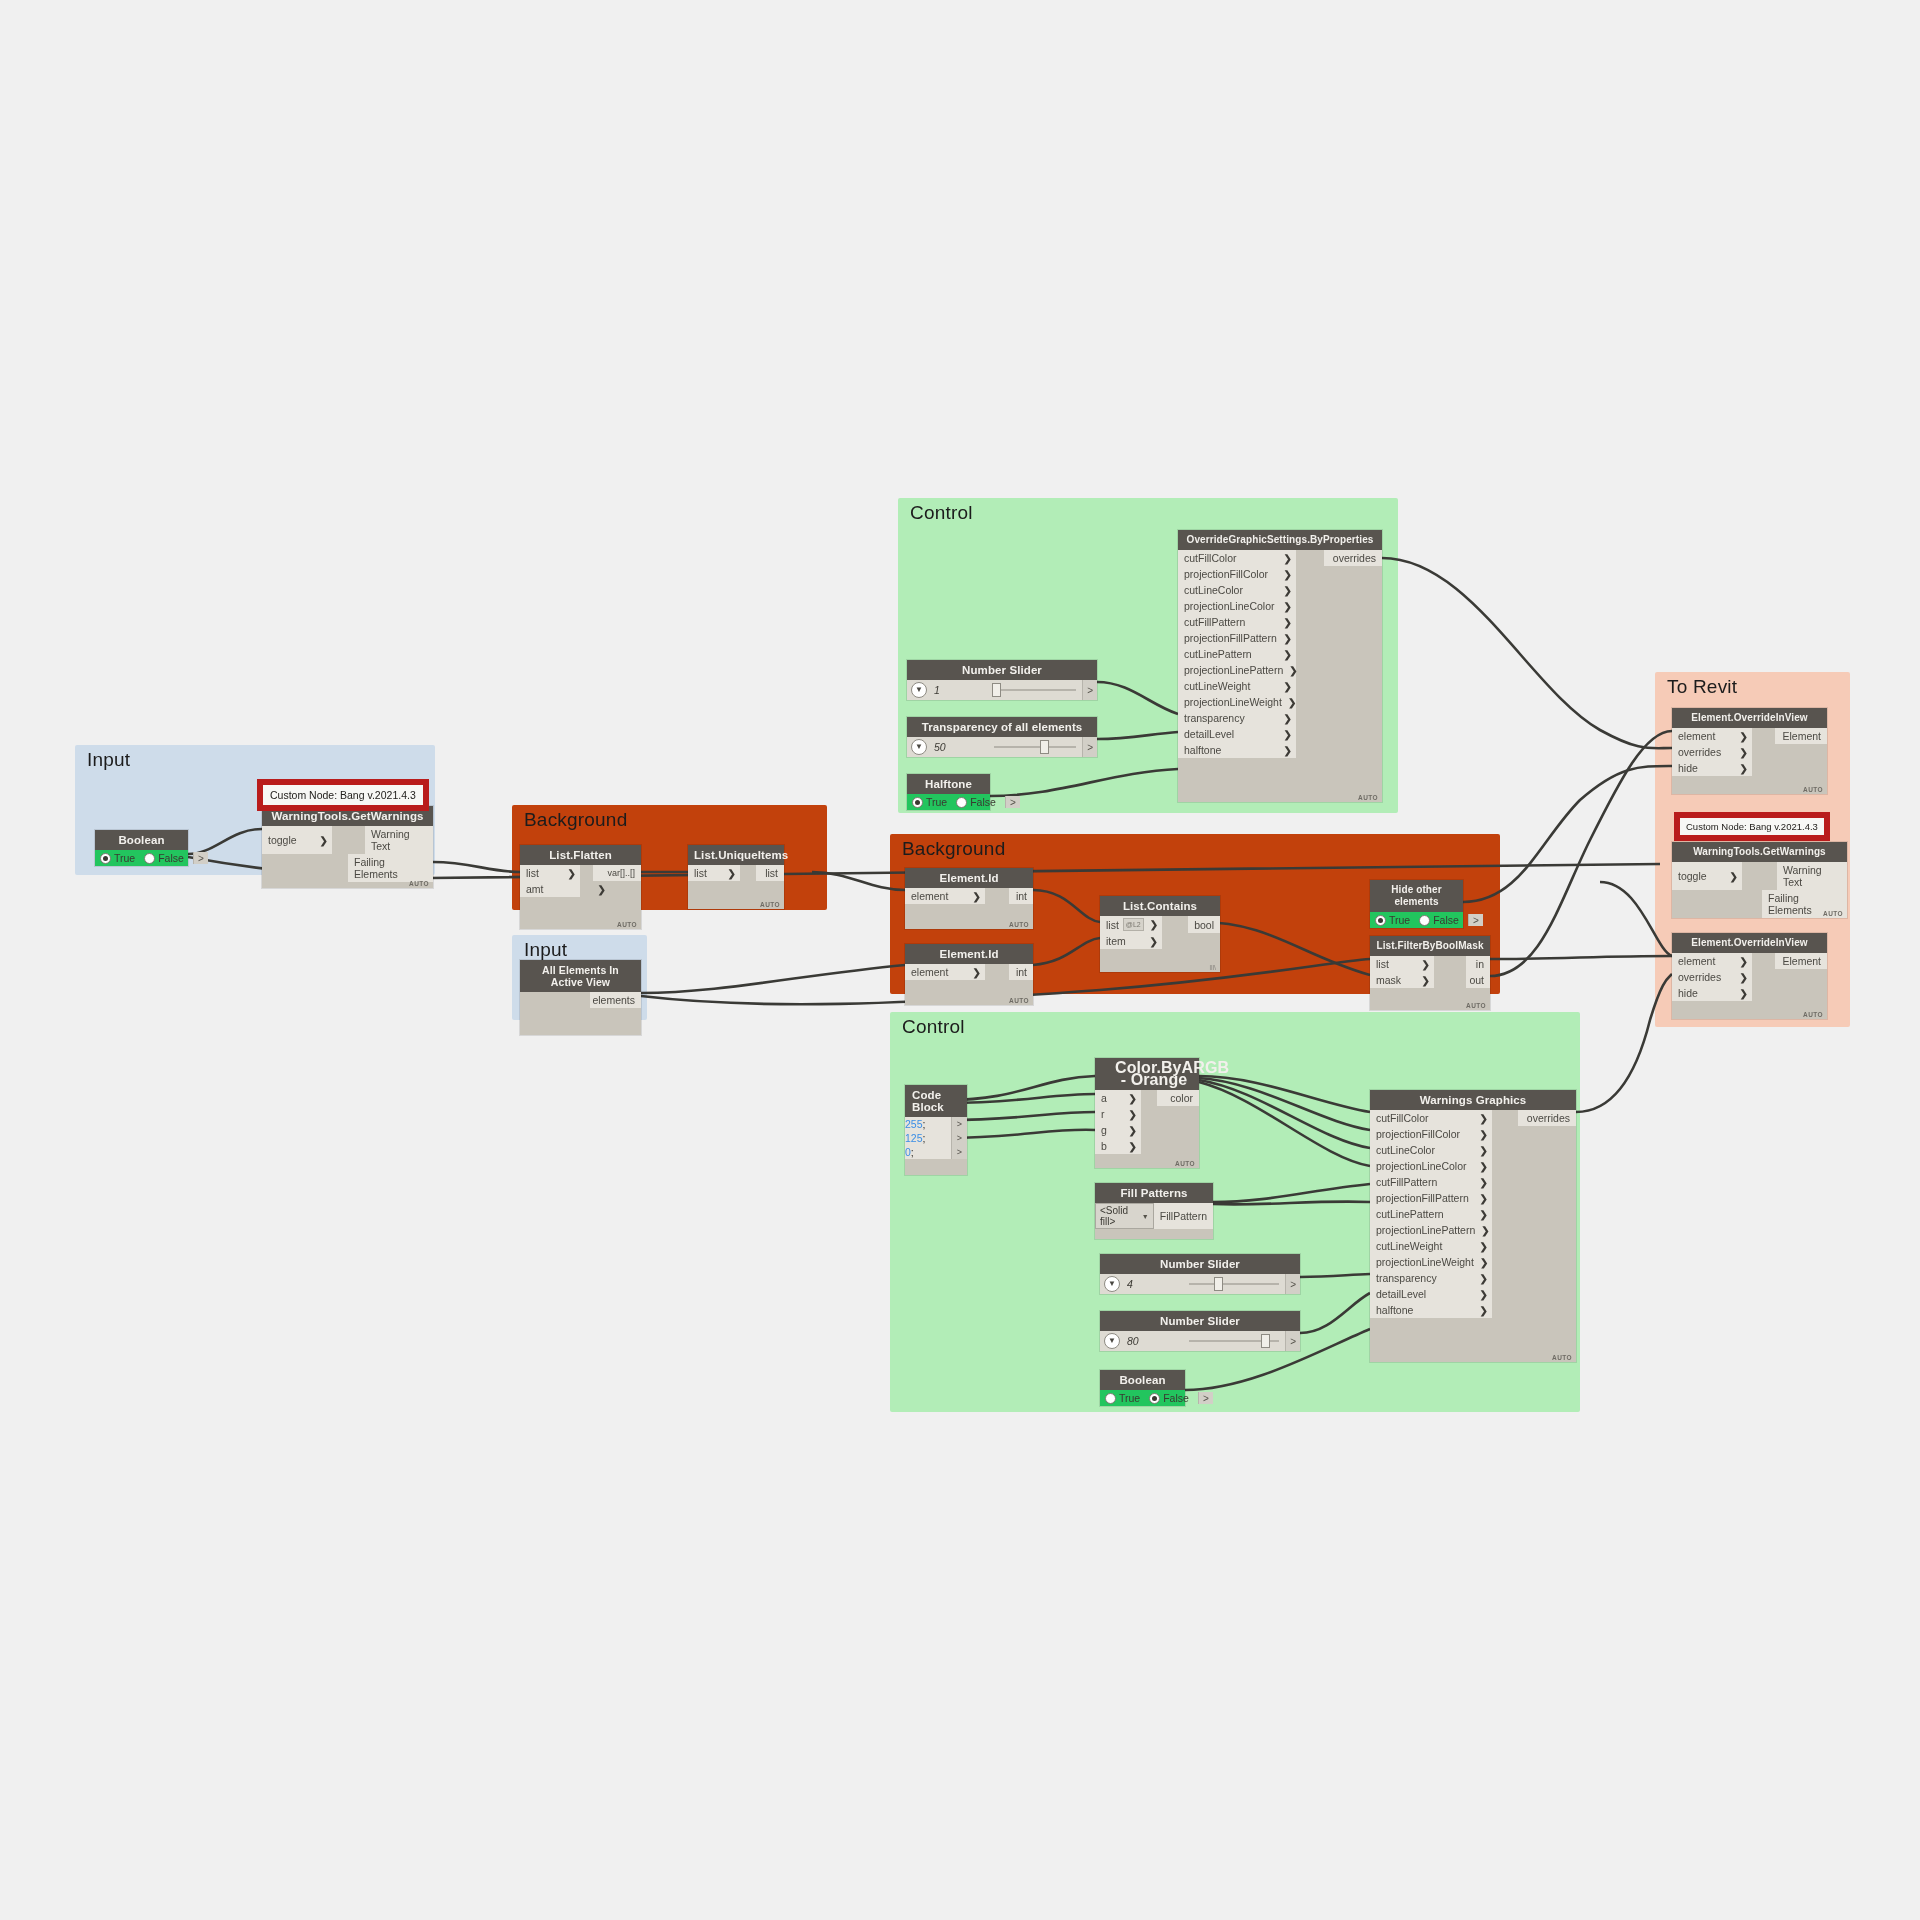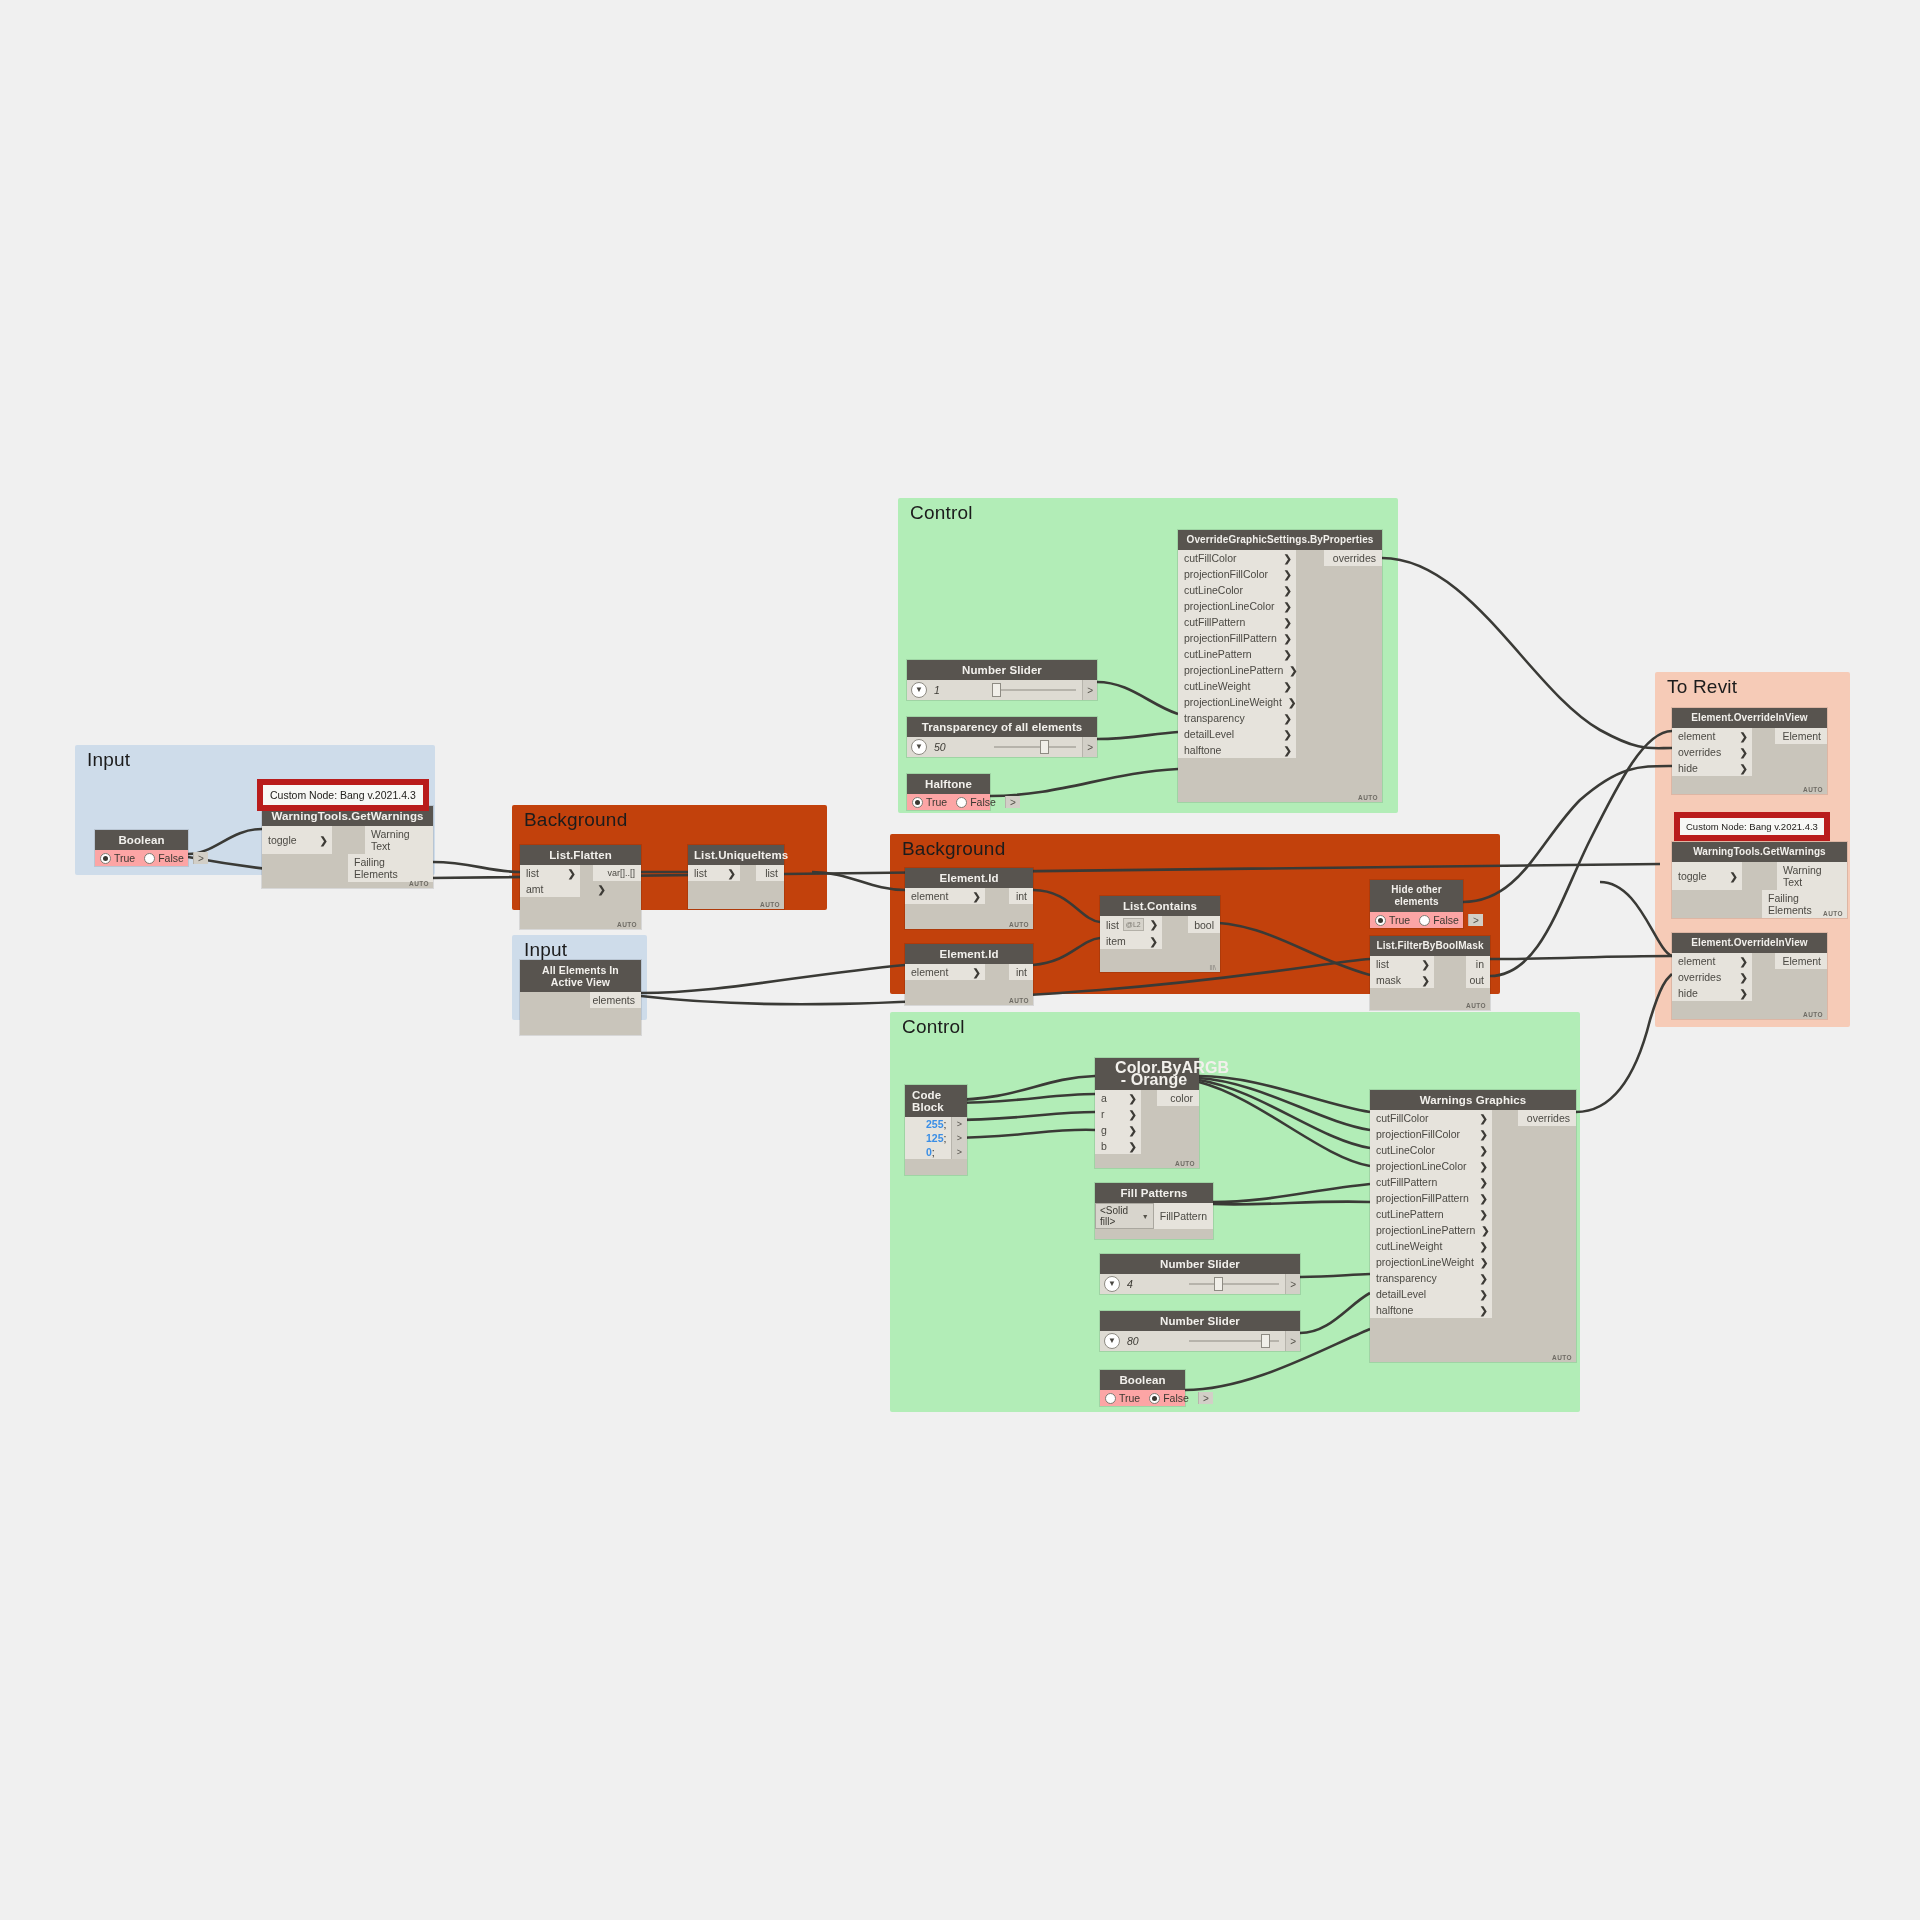--- a/index.html
+++ b/index.html
@@ -53,7 +53,7 @@
   .lacingmark{position:absolute;right:4px;bottom:1px;font-size:7px;color:#8a8780;}
 
   
-  .boolrow{display:flex;align-items:center;background:#fca5a5;padding:2px 0 2px 5px;}
+  .boolrow{display:flex;align-items:center;background:#22c55e;padding:2px 0 2px 5px;}
   .radio{display:inline-flex;align-items:center;font-size:10.5px;color:#3a3831;margin-right:9px;}
   .radio .dot{
     width:9px;height:9px;border-radius:50%;border:1px solid #7d7a72;background:#fff;

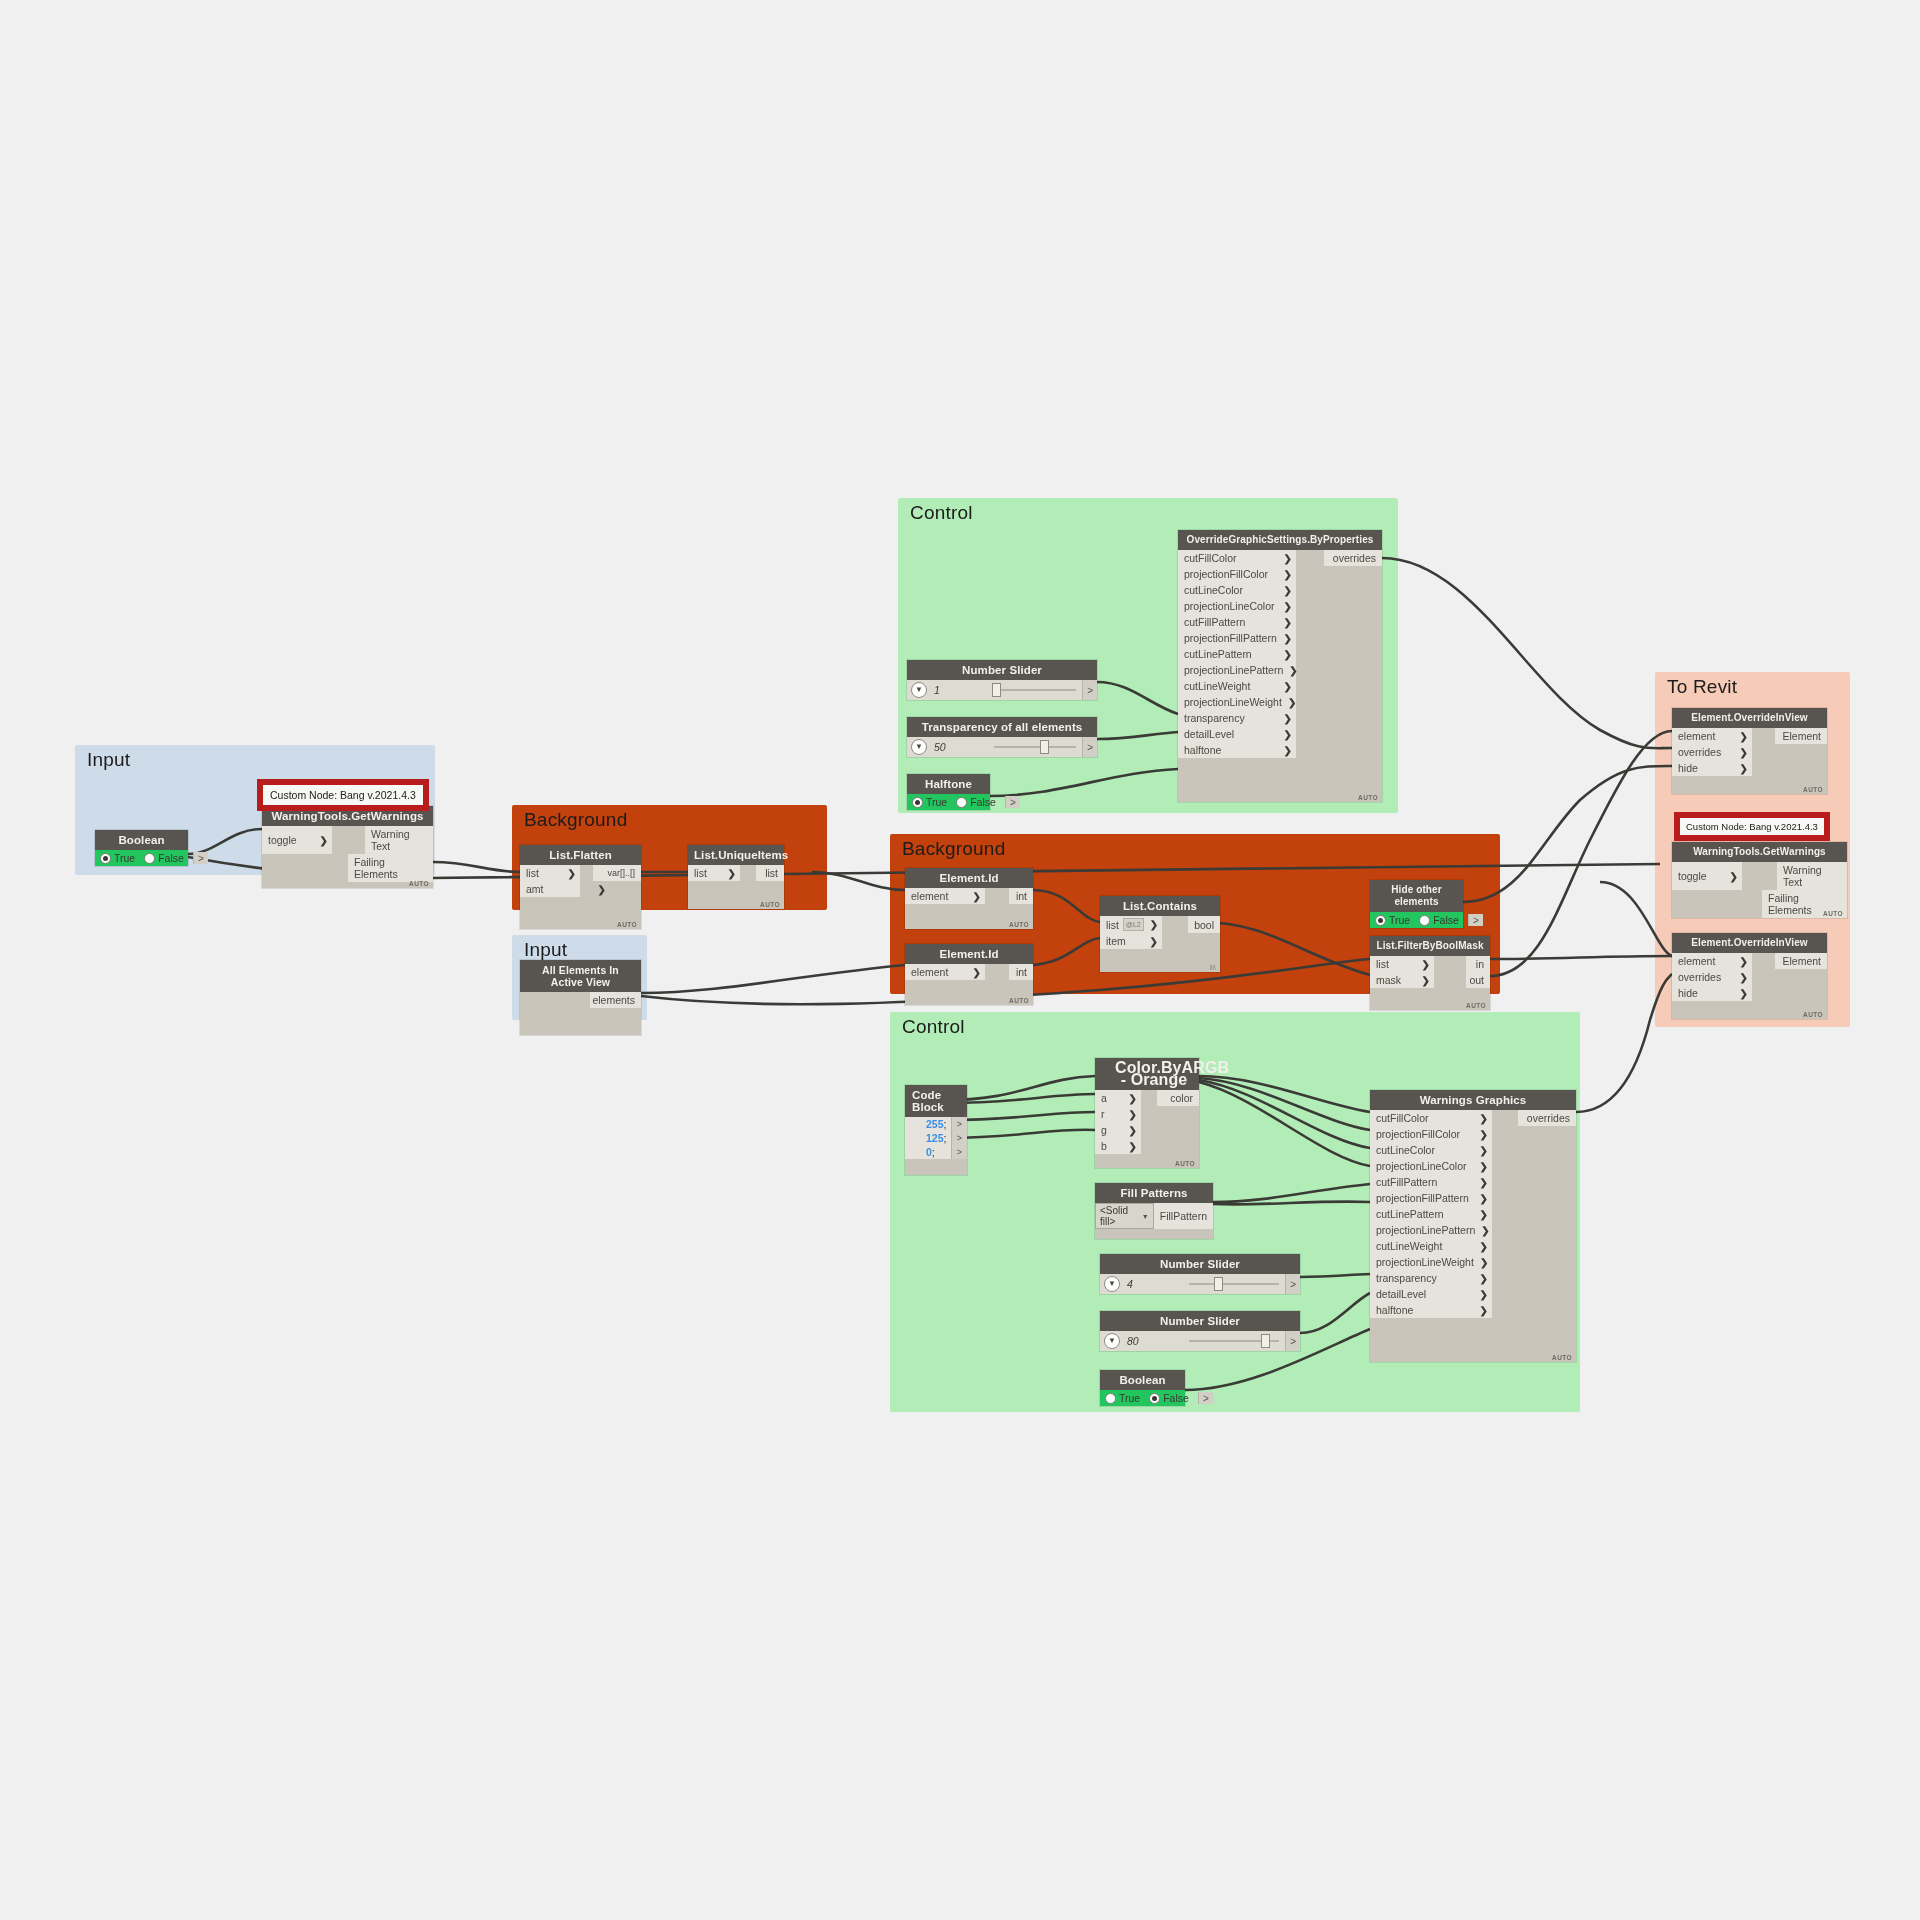--- a/index.html
+++ b/index.html
@@ -87,7 +87,7 @@
     display:flex;align-items:center;background:#e6e3dc;font-size:10.5px;
     height:14px;color:#2e2c28;
   }
-  .cb-num{color:#3a8ee6;padding-left:21px;font-weight:bold;}
+  .cb-num{color:#3a8ee6;padding-left:0;font-weight:normal;}
   .cb-semi{color:#2e2c28;}
   .cb-port{
     margin-left:auto;background:#d2cfc7;border-left:1px solid #b7b4ac;

